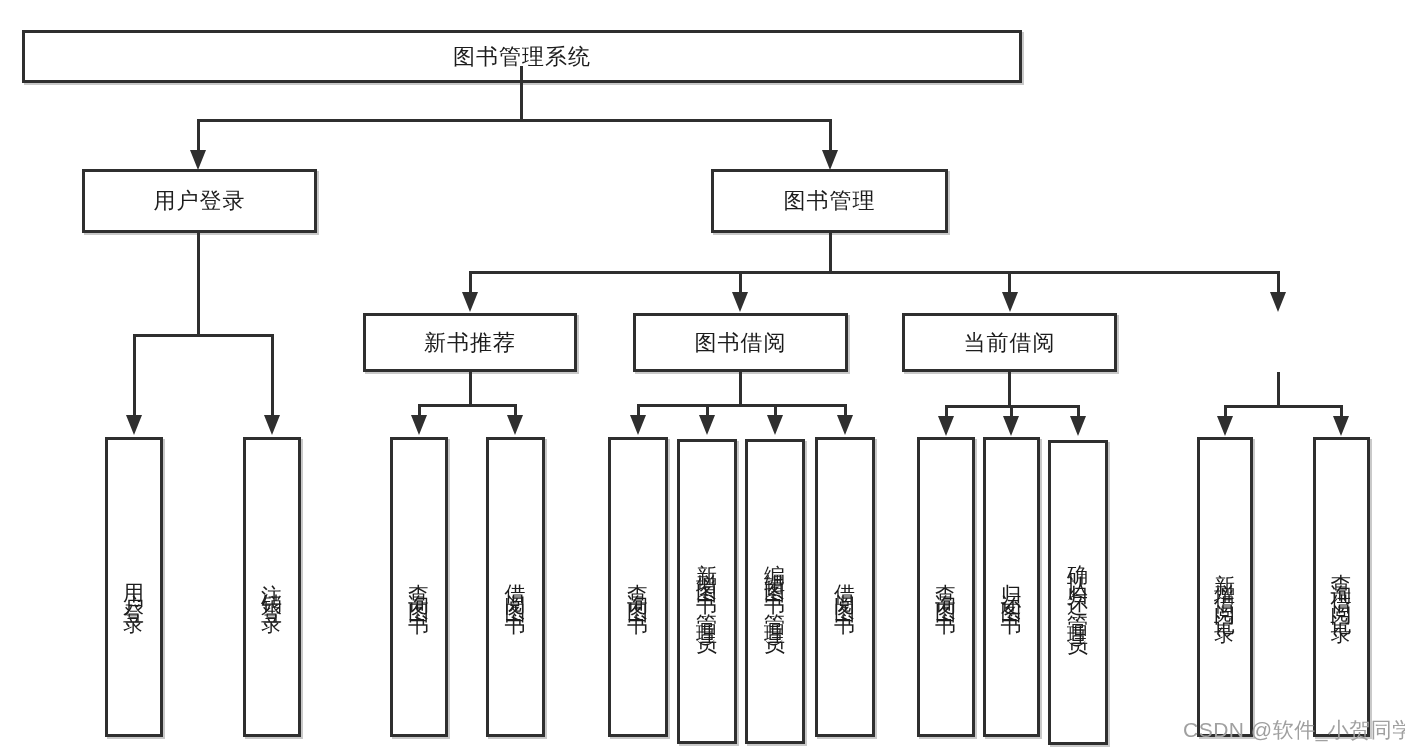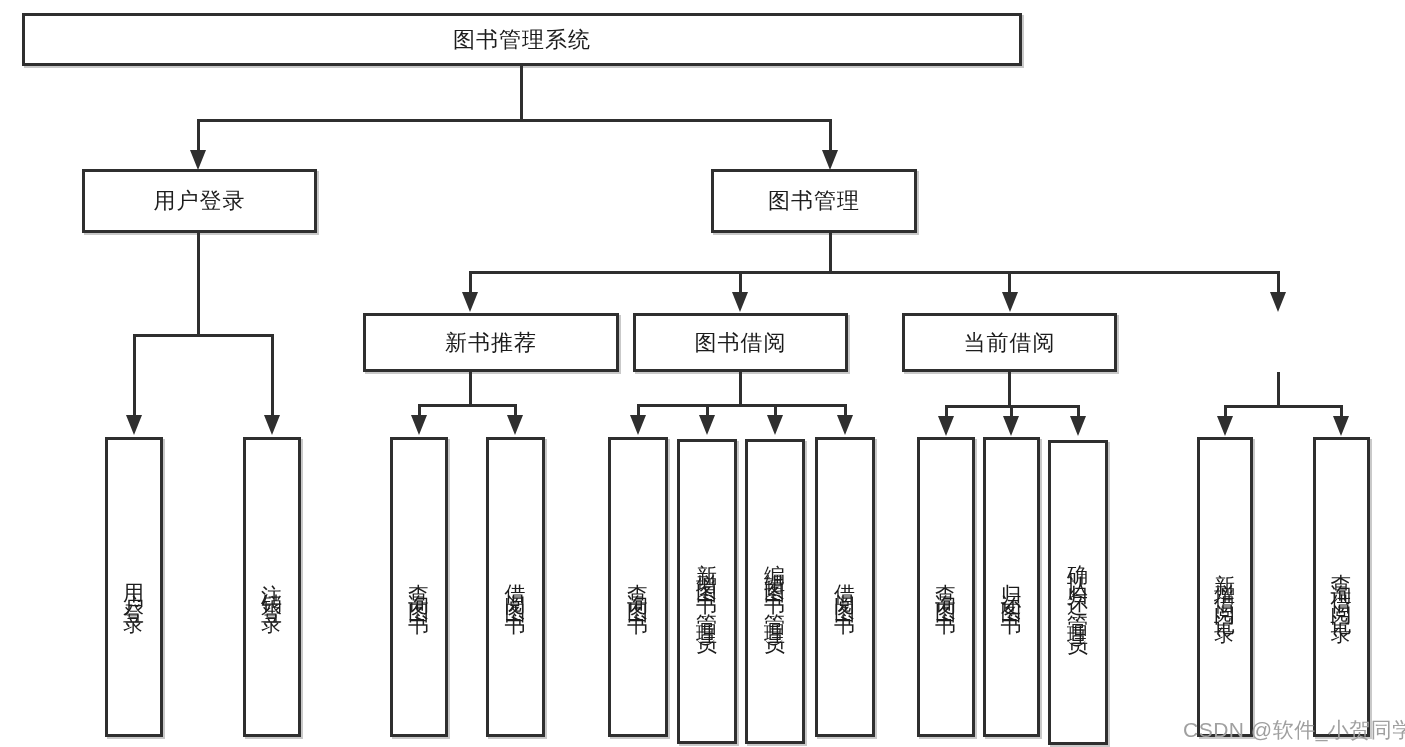--- a/index.html
+++ b/index.html
@@ -41,7 +41,7 @@
 
 <div class="canvas">
 
-  <div class="box" style="left:22px;top:13px;width:1000px;height:53px">
+  <div class="box" style="left:22px;top:30px;width:1000px;height:53px">
     <span>图书管理系统</span>
   </div>
 

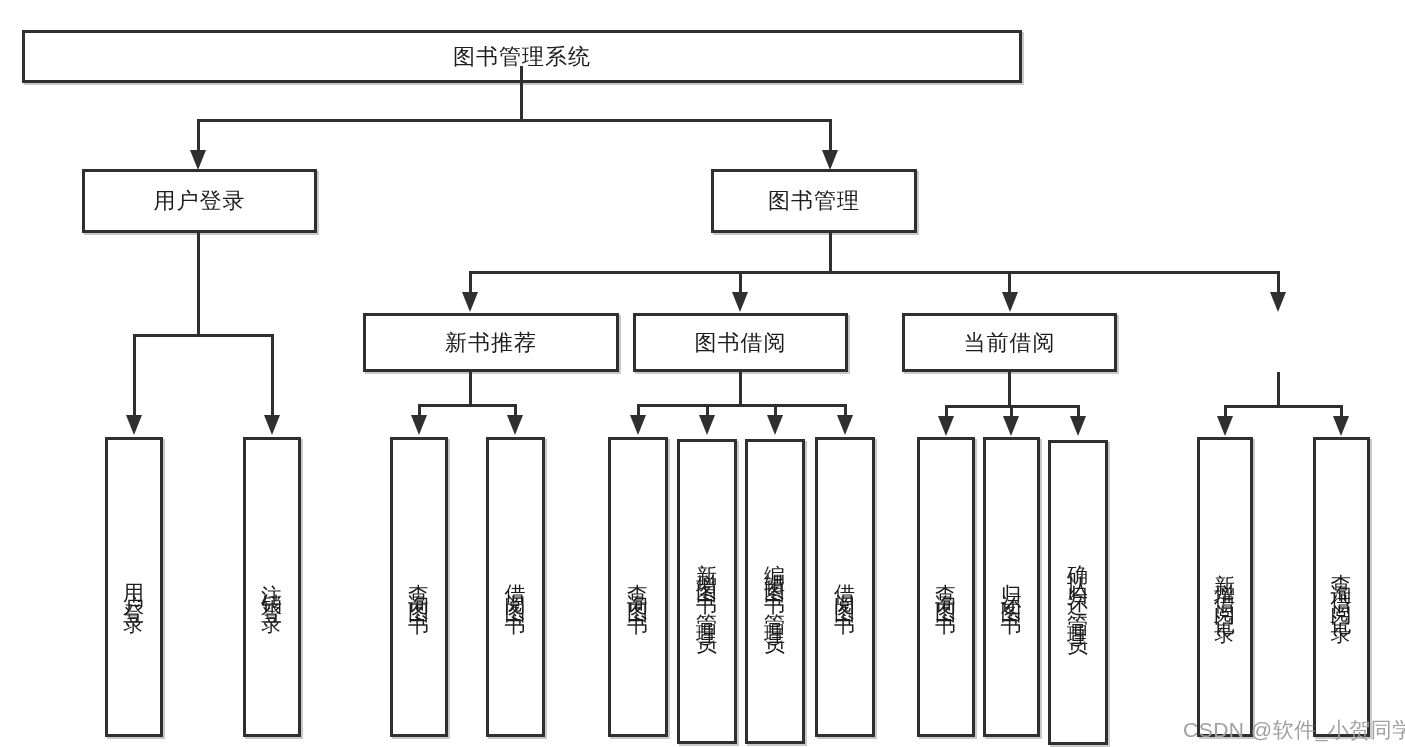--- a/index.html
+++ b/index.html
@@ -55,7 +55,7 @@
   <div class="box" style="left:82px;top:169px;width:235px;height:64px">
     <span>用户登录</span>
   </div>
-  <div class="box" style="left:711px;top:169px;width:206px;height:64px">
+  <div class="box" style="left:711px;top:169px;width:237px;height:64px">
     <span>图书管理</span>
   </div>
 

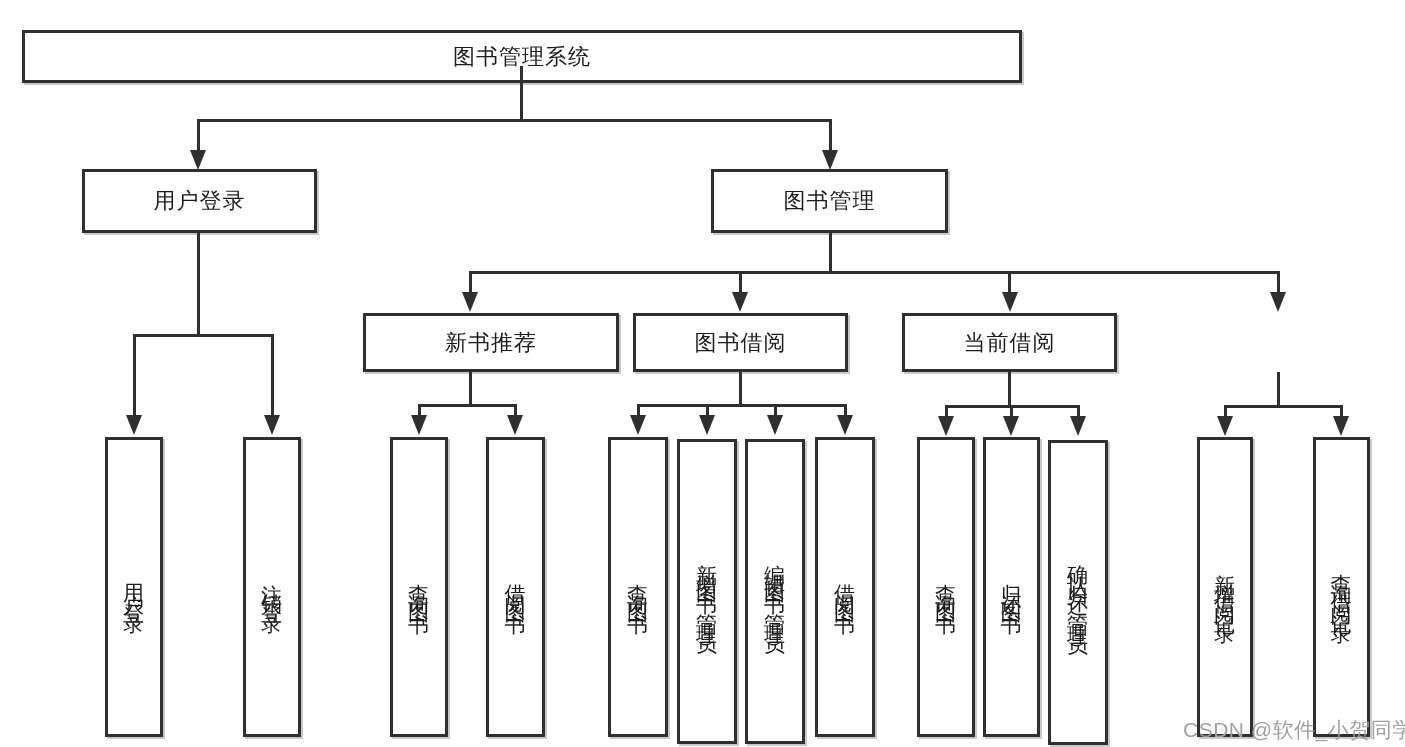--- a/index.html
+++ b/index.html
@@ -77,7 +77,7 @@
   <div class="vline" style="left:1277px;top:271px;width:3px;height:23px"></div>
   <div class="arrow" style="left:1270px;top:292px"></div>
 
-  <div class="box" style="left:363px;top:313px;width:256px;height:59px">
+  <div class="box" style="left:363px;top:313px;width:214px;height:59px">
     <span>新书推荐</span>
   </div>
   <div class="box" style="left:633px;top:313px;width:215px;height:59px">

